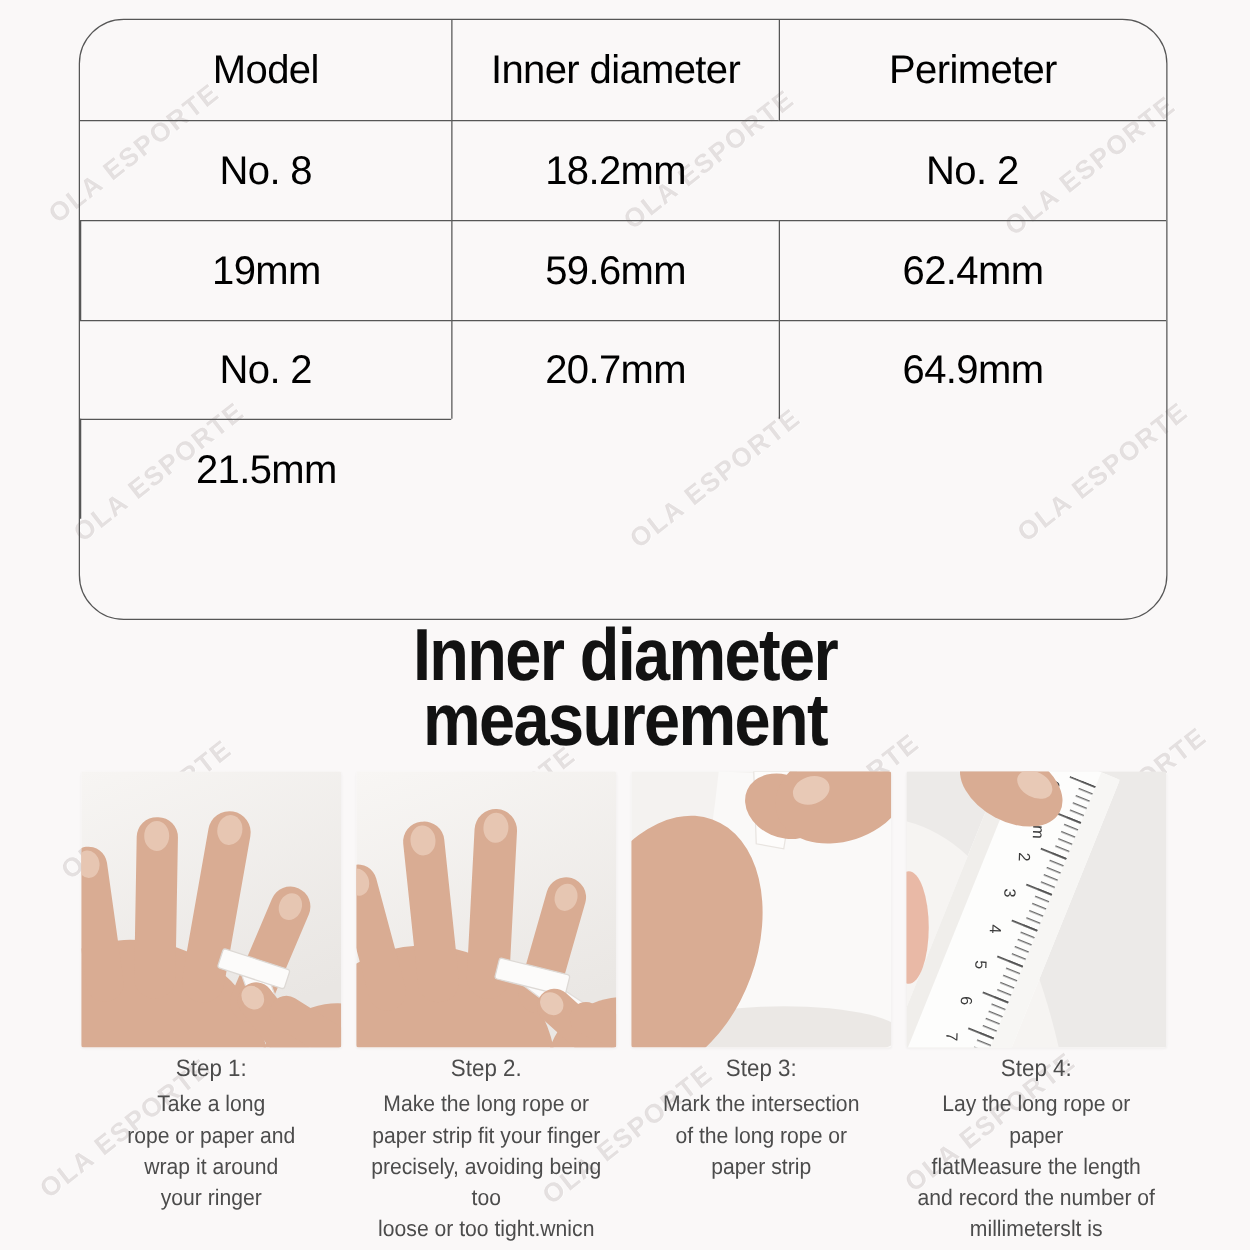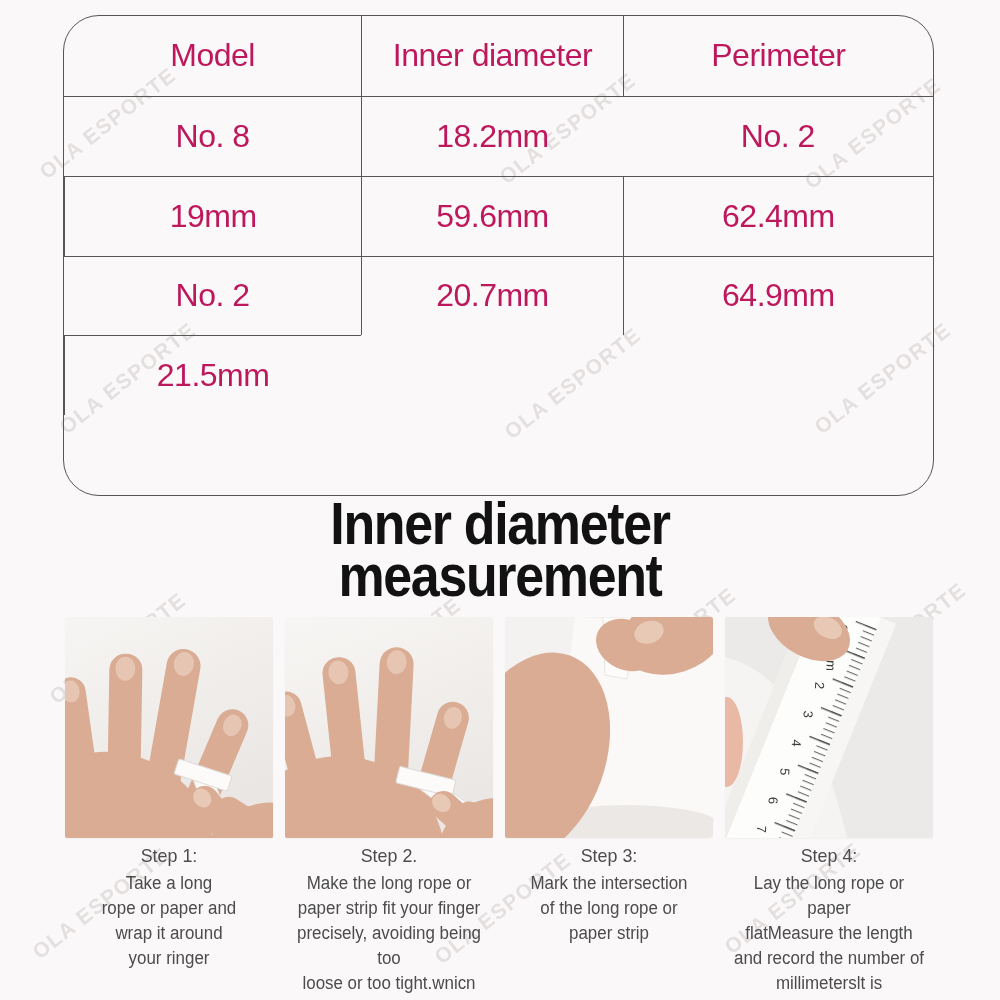--- a/index.html
+++ b/index.html
@@ -28,7 +28,7 @@
   }
   .size-table .cell {
     display:flex; align-items:center; justify-content:center;
-    font-size:32px; letter-spacing:-0.5px; color:#be185d;
+    font-size:32px; letter-spacing:-0.5px; color:#000000;
   }
   .size-table .cell.bt { border-top:1.5px solid #565656; }
   .size-table .cell.bl { border-left:1.5px solid #565656; }

